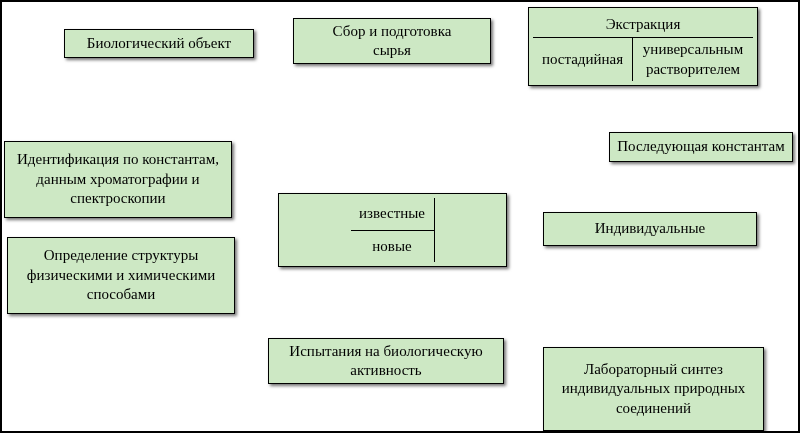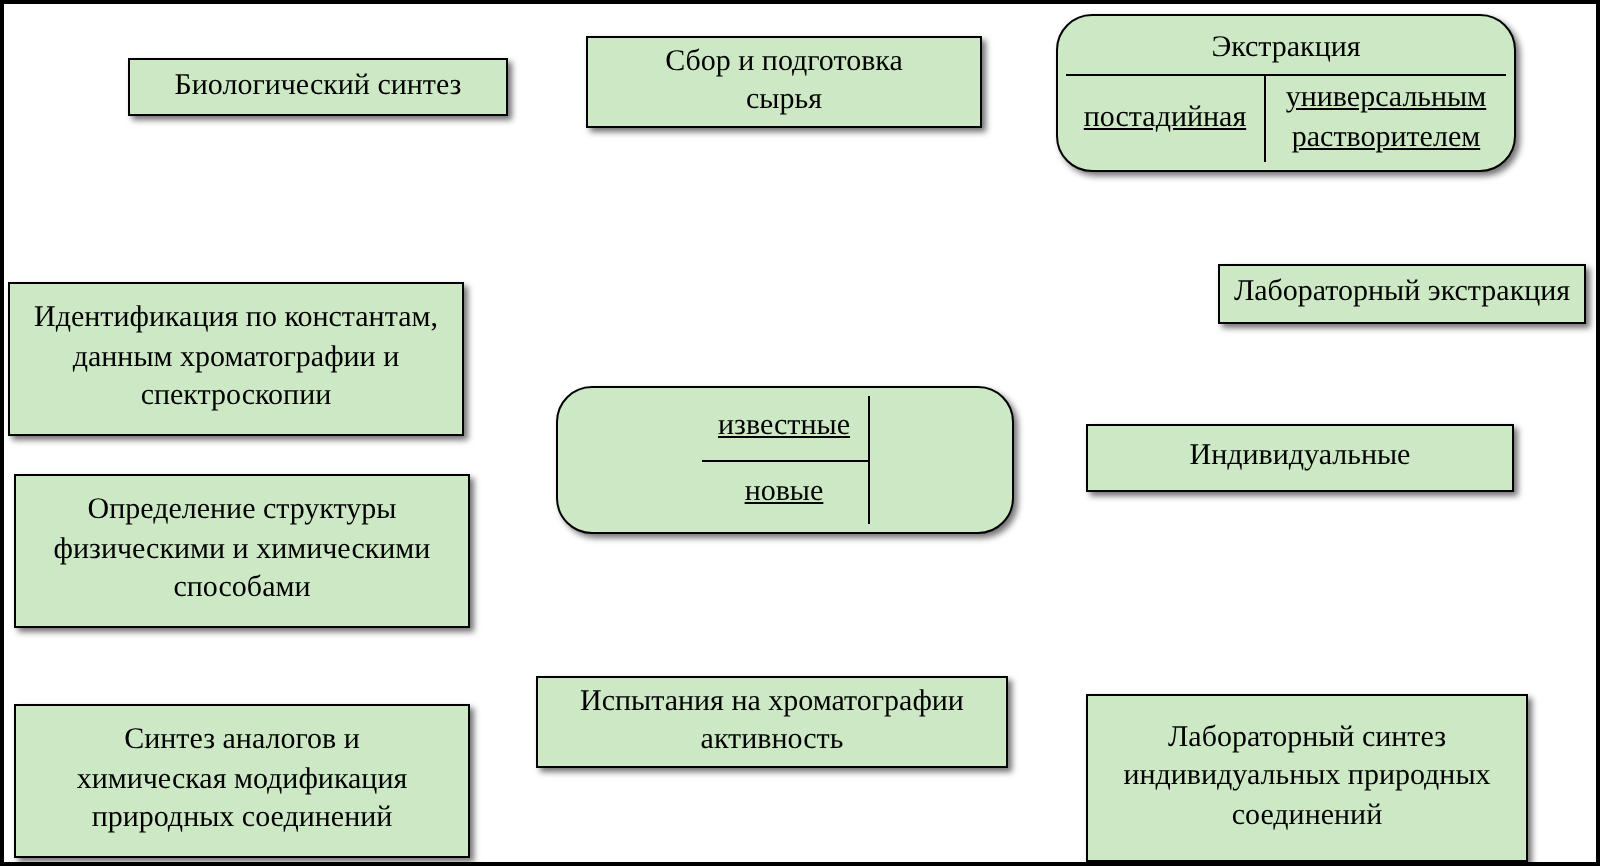--- a/index.html
+++ b/index.html
@@ -33,7 +33,6 @@
   .compound {
     padding: 4px;
     white-space: normal;
-    border-radius: 18px;
   }
   .col { display: flex; flex-direction: column; align-items: stretch; }
   .row { display: flex; flex-direction: row; align-items: stretch; text-decoration: underline; }

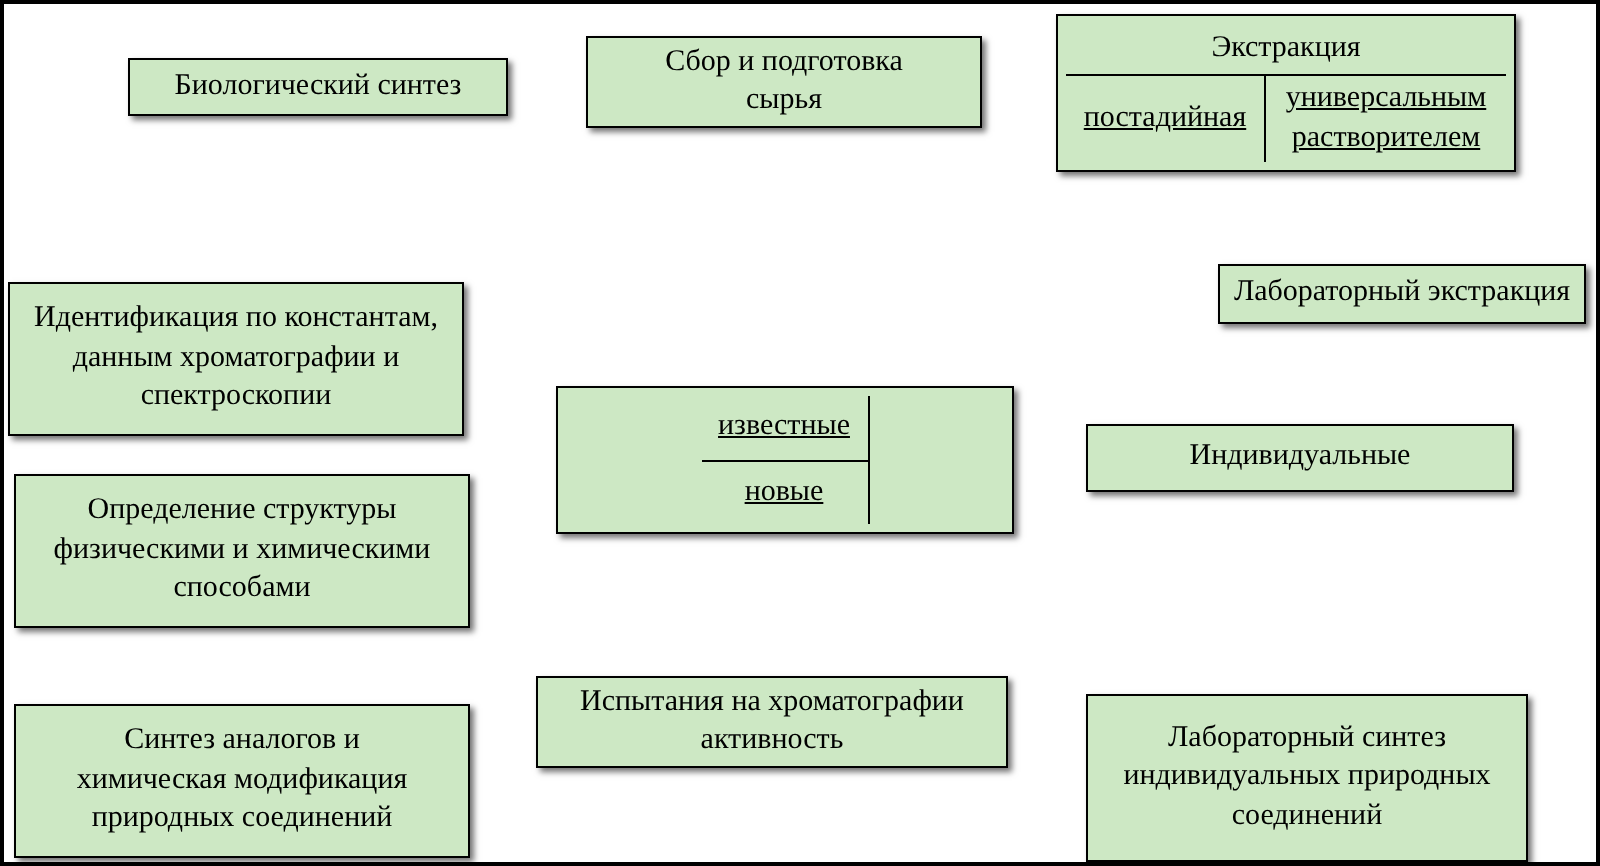--- a/index.html
+++ b/index.html
@@ -55,7 +55,7 @@
 
 <div class="canvas">
 
-  <div class="box" style="left:62px; top:27px; width:190px; height:29px;">Биологический синтез</div>
+  <div class="box" style="left:62px; top:27px; width:190px; height:29px;">Биологический объект</div>
 
   <div class="box" style="left:291px; top:16px; width:198px; height:46px;">Сбор и подготовка
 сырья</div>

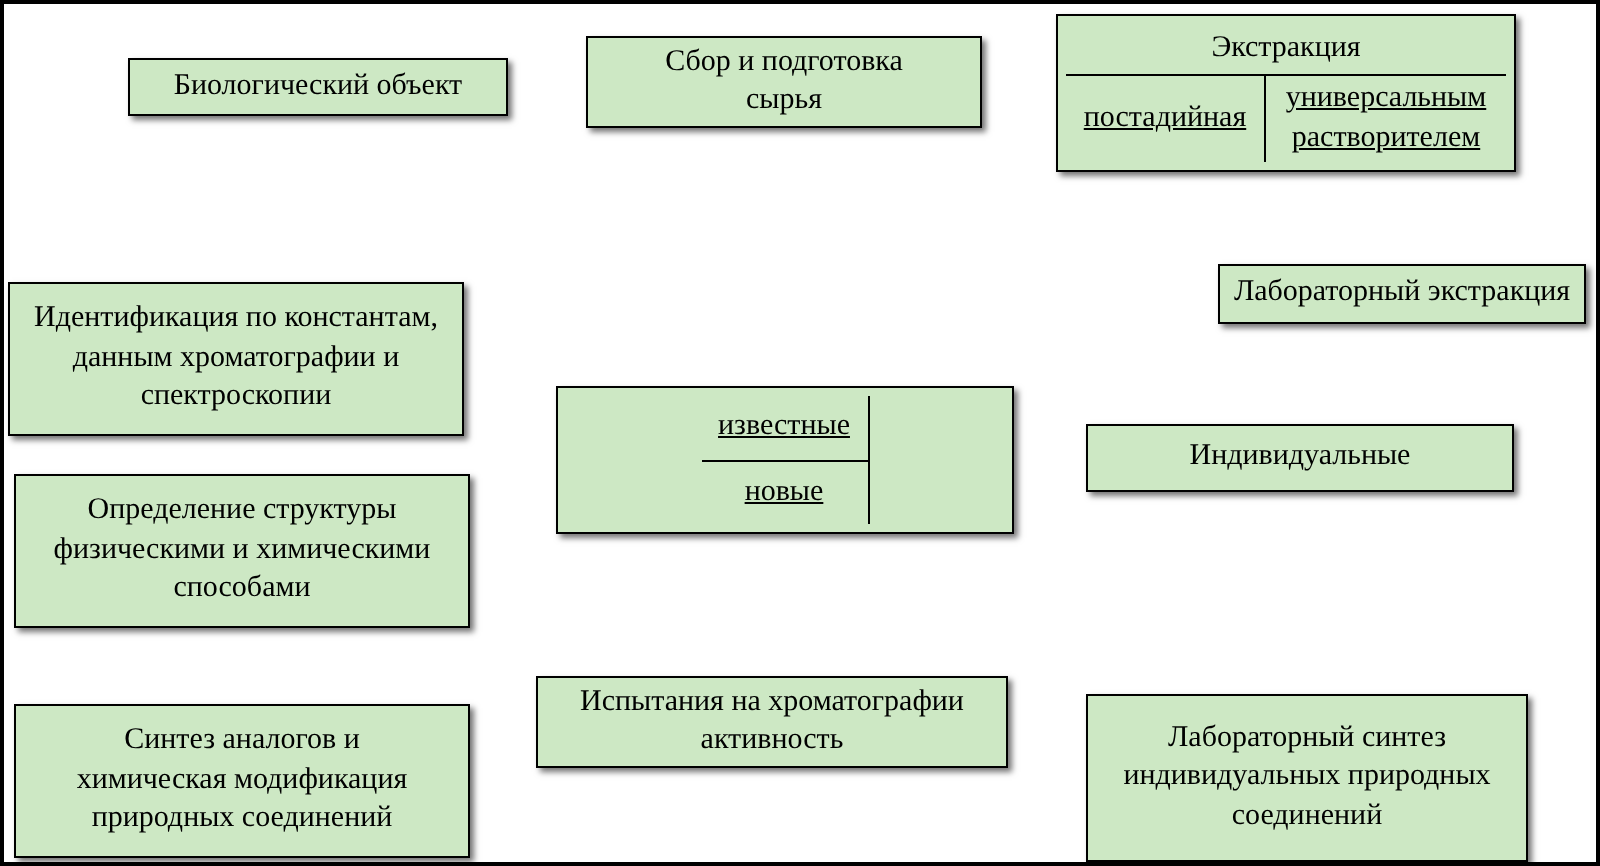--- a/index.html
+++ b/index.html
@@ -35,7 +35,7 @@
     white-space: normal;
   }
   .col { display: flex; flex-direction: column; align-items: stretch; }
-  .row { display: flex; flex-direction: row; align-items: stretch; text-decoration: underline; }
+  .row { display: flex; flex-direction: row; align-items: stretch; }
   .cell {
     display: flex;
     align-items: center;

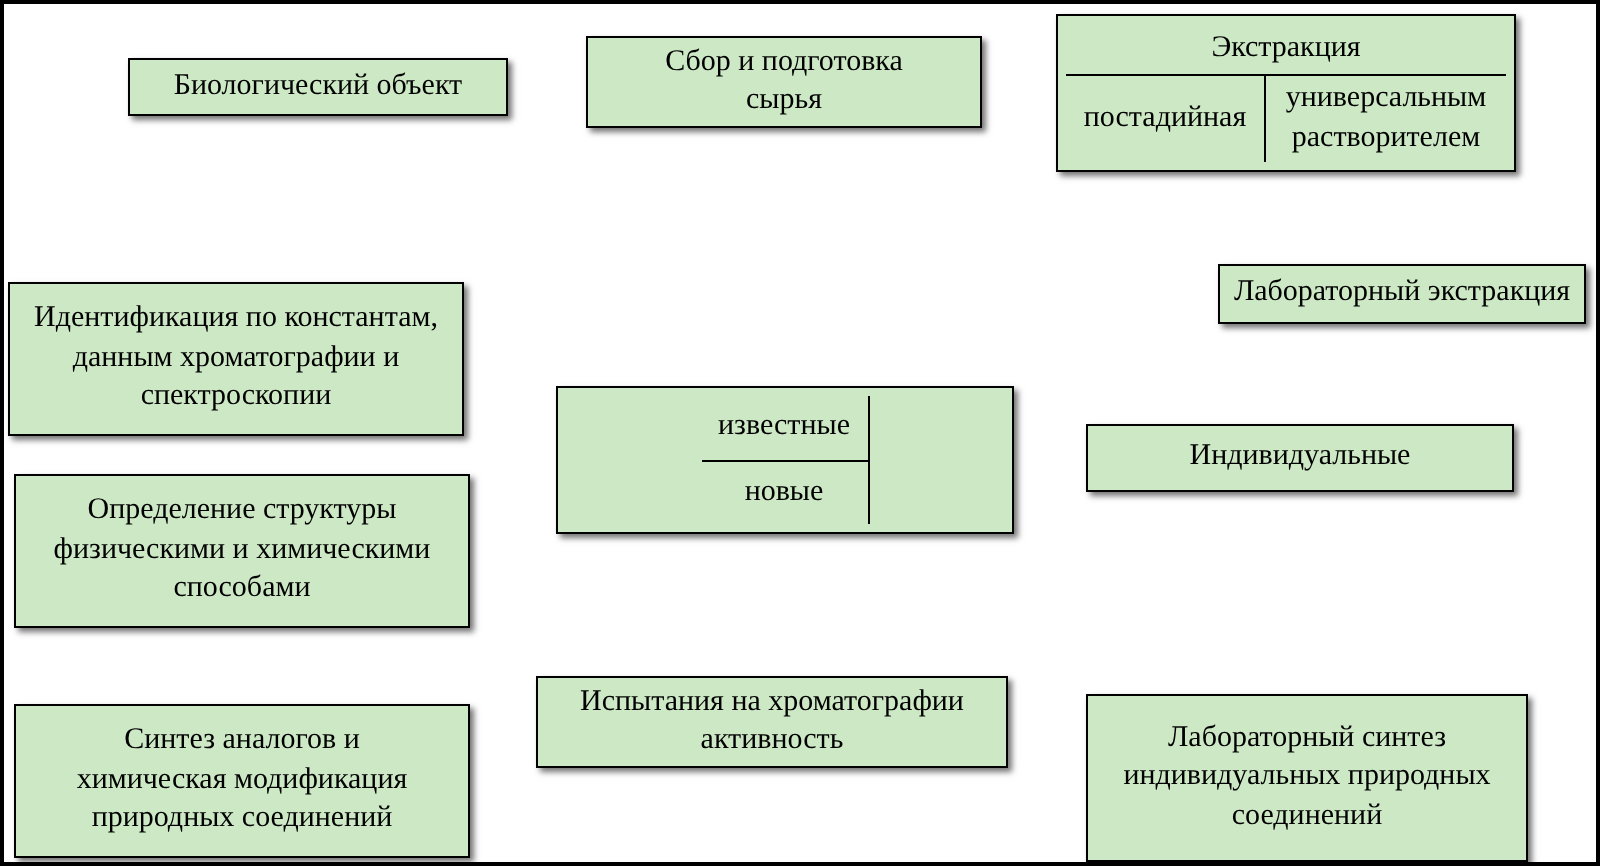--- a/index.html
+++ b/index.html
@@ -69,7 +69,7 @@
     </div>
   </div>
 
-  <div class="box" style="left:607px; top:130px; width:184px; height:30px;">Лабораторный экстракция</div>
+  <div class="box" style="left:607px; top:130px; width:184px; height:30px;">Последующая константам</div>
 
   <div class="box" style="left:2px; top:139px; width:228px; height:77px;">Идентификация по константам,
 данным хроматографии и

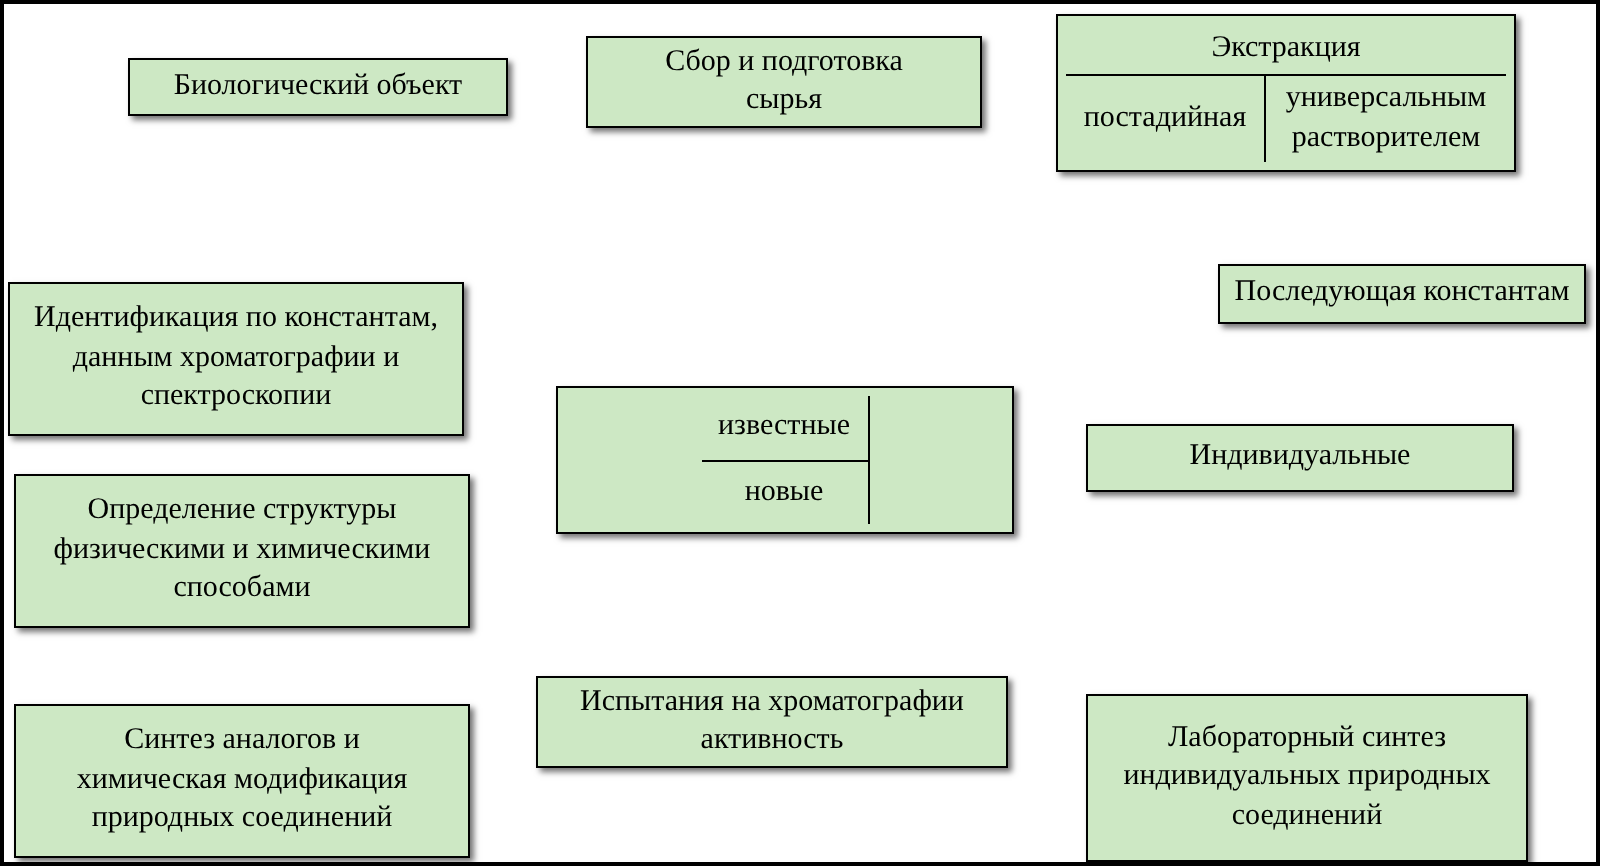--- a/index.html
+++ b/index.html
@@ -88,7 +88,7 @@
 физическими и химическими
 способами</div>
 
-  <div class="box" style="left:266px; top:336px; width:236px; height:46px;">Испытания на хроматографии
+  <div class="box" style="left:266px; top:336px; width:236px; height:46px;">Испытания на биологическую
 активность</div>
 
   <div class="box" style="left:5px; top:350px; width:228px; height:77px;">Синтез аналогов и

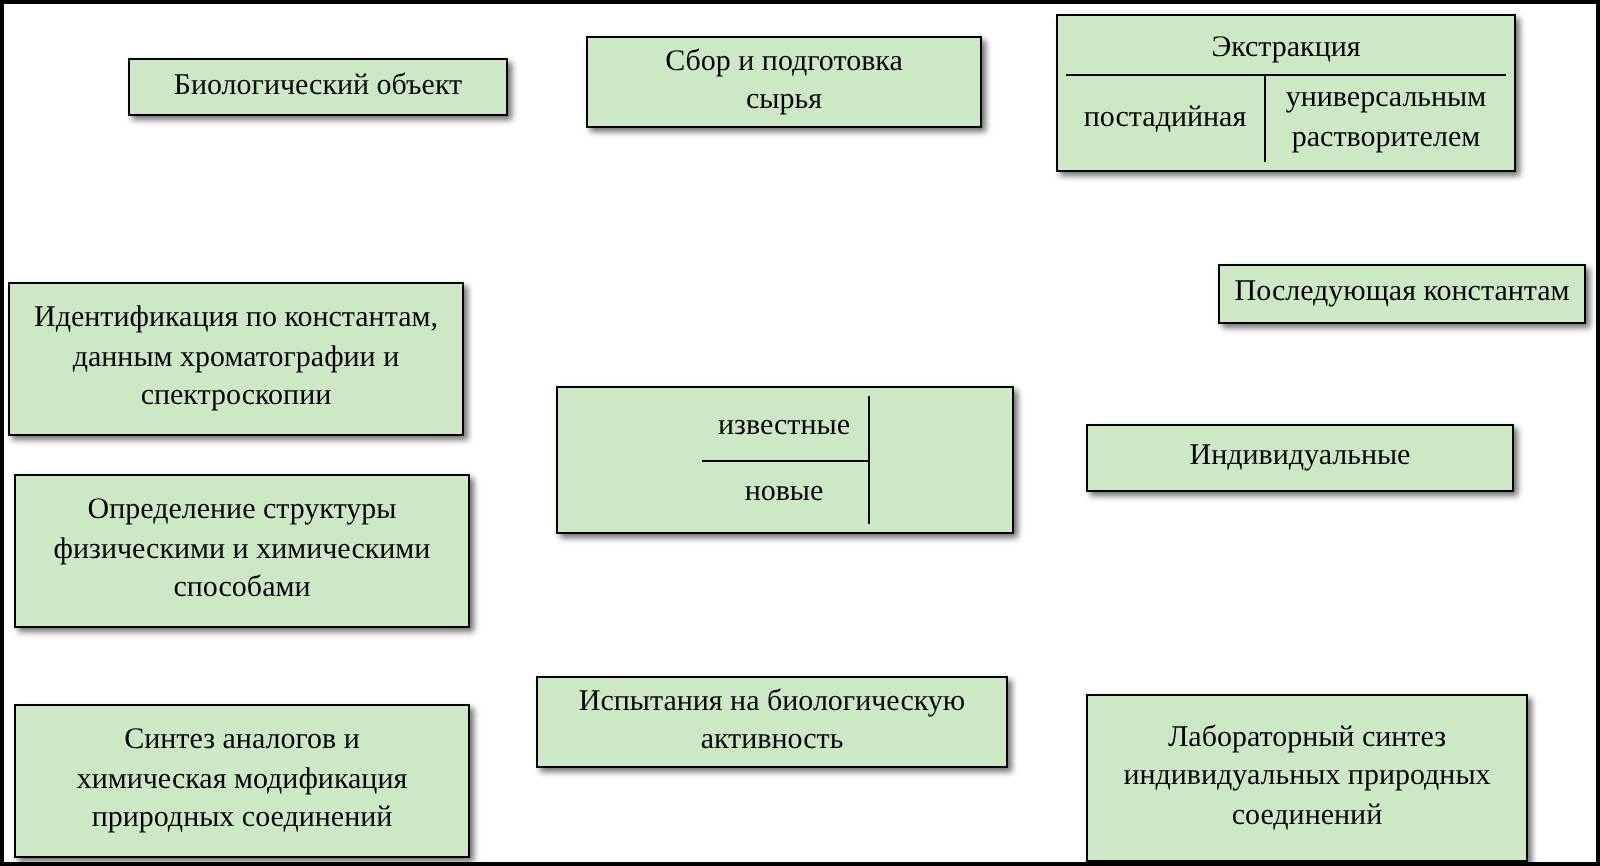--- a/index.html
+++ b/index.html
@@ -91,9 +91,6 @@
   <div class="box" style="left:266px; top:336px; width:236px; height:46px;">Испытания на биологическую
 активность</div>
 
-  <div class="box" style="left:5px; top:350px; width:228px; height:77px;">Синтез аналогов и
-химическая модификация
-природных соединений</div>
 
   <div class="box" style="left:541px; top:345px; width:221px; height:84px;">Лабораторный синтез
 индивидуальных природных

